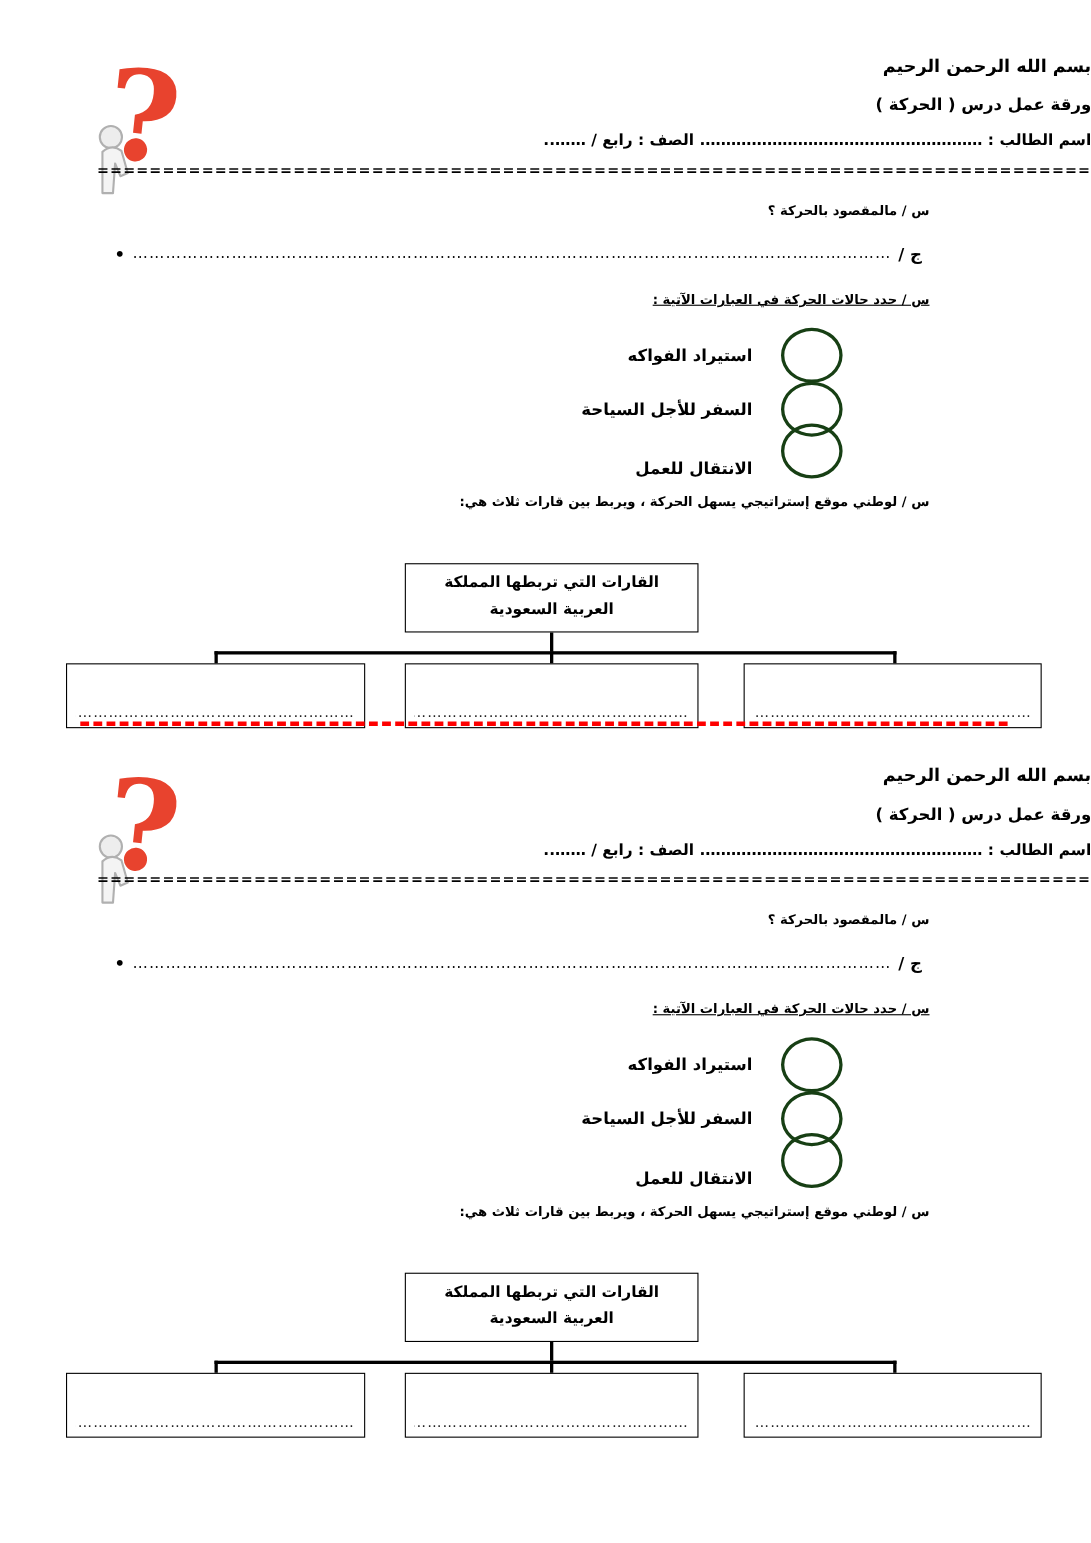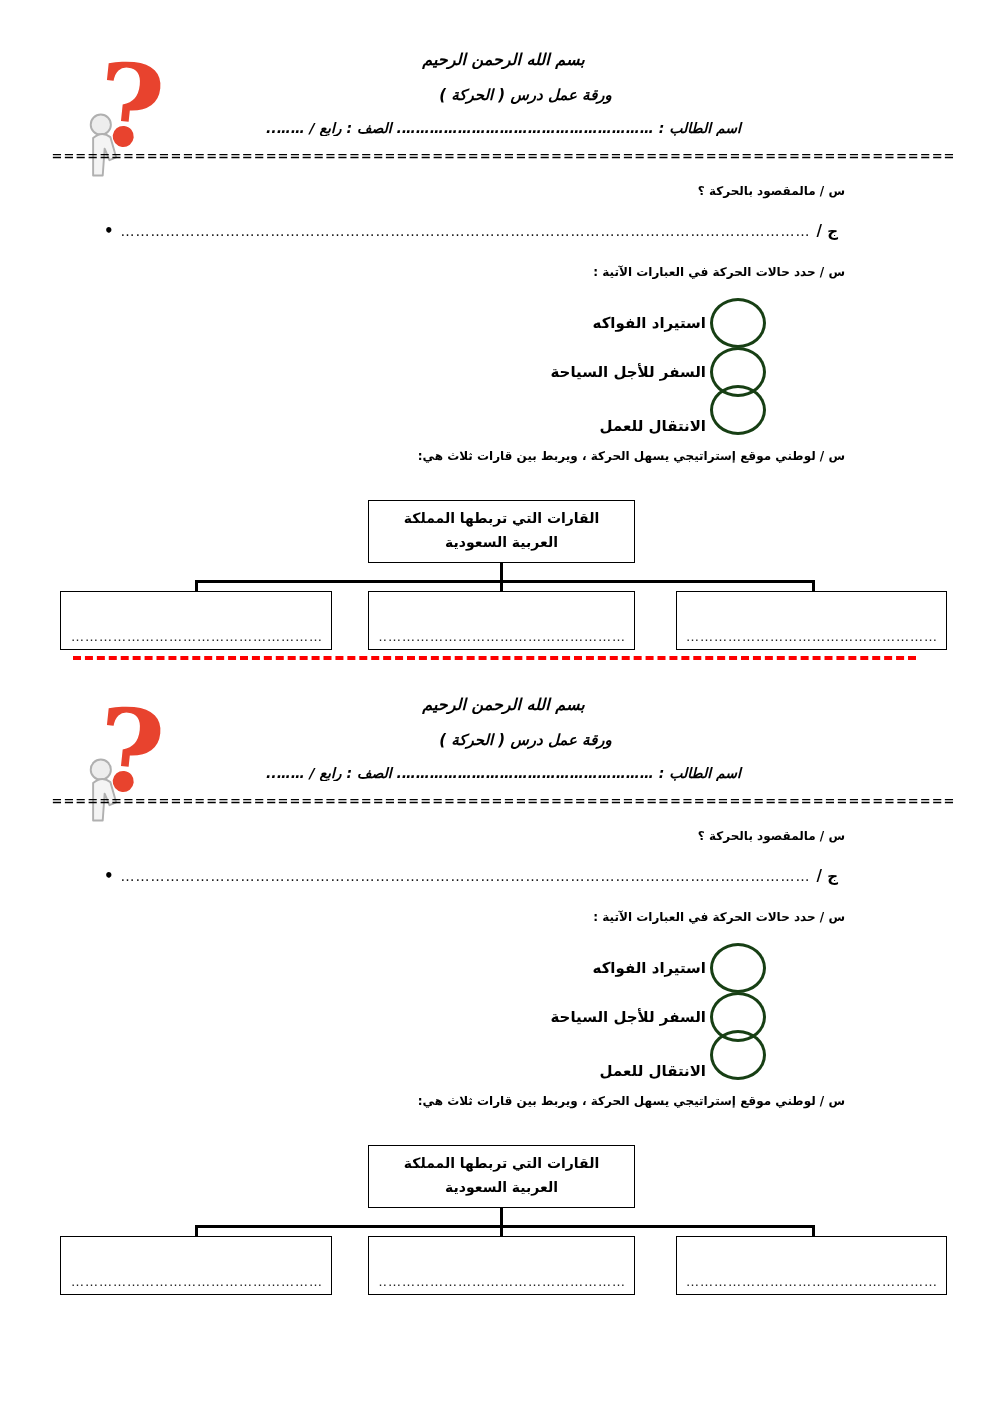--- a/index.html
+++ b/index.html
@@ -8,8 +8,8 @@
   .sheet{position:absolute;left:0;width:992px;height:650px;}
   .s1{top:0;} .s2{top:645px;}
   .clipart{position:absolute;top:52px;left:72px;width:96px;height:128px;}
-  .cline{position:absolute;left:15px;right:0;text-align:center;font-weight:bold;
-         white-space:nowrap;overflow:hidden;font-style:italic;}
+  .cline{position:absolute;left:15px;right:0;text-align:right;font-weight:bold;
+         white-space:nowrap;overflow:hidden;}
   .basmala{top:50px;font-size:16px;}
   .title{top:86px;font-size:15px;margin-left:44px;}
   .nameline{top:120px;font-size:14px;}

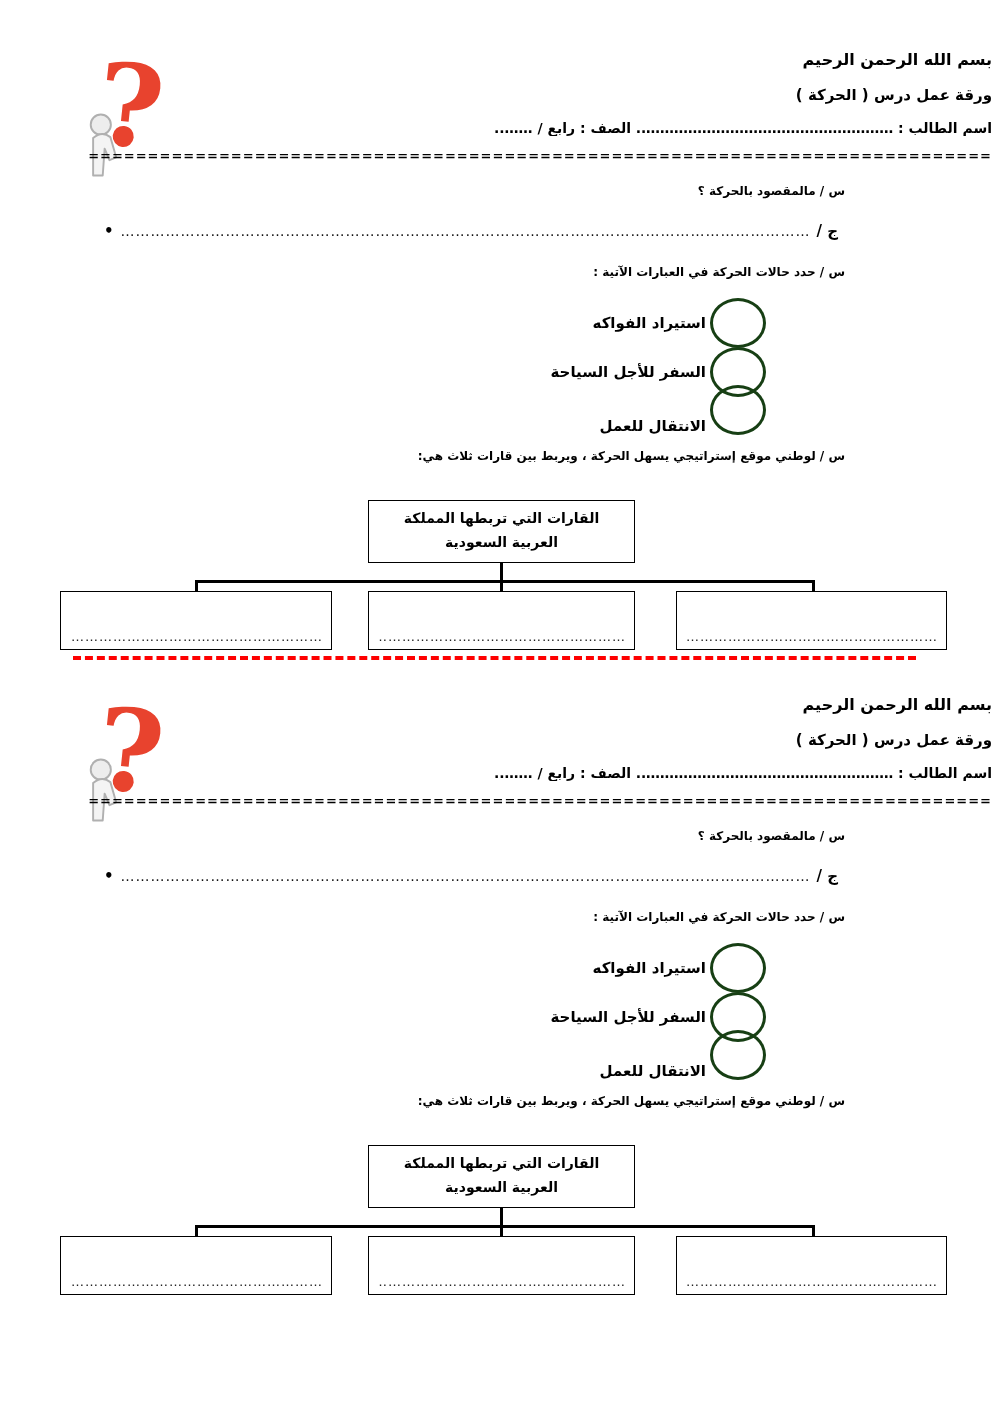--- a/index.html
+++ b/index.html
@@ -15,7 +15,7 @@
   .nameline{top:120px;font-size:14px;}
   .sep{top:148px;font-size:13px;letter-spacing:1px;}
   .q{position:absolute;right:147px;font-weight:bold;font-size:12px;white-space:nowrap;}
-  .q1{top:184px;} .q2{top:265px;} .q3{top:449px;}
+  .q1{top:184px;} .q2{top:265px;text-decoration:underline;} .q3{top:449px;}
   .ansline{position:absolute;top:222px;right:154px;left:104px;display:flex;
            align-items:center;gap:6px;font-weight:bold;font-size:15px;}
   .ansdots{flex:1;overflow:hidden;white-space:nowrap;font-weight:normal;

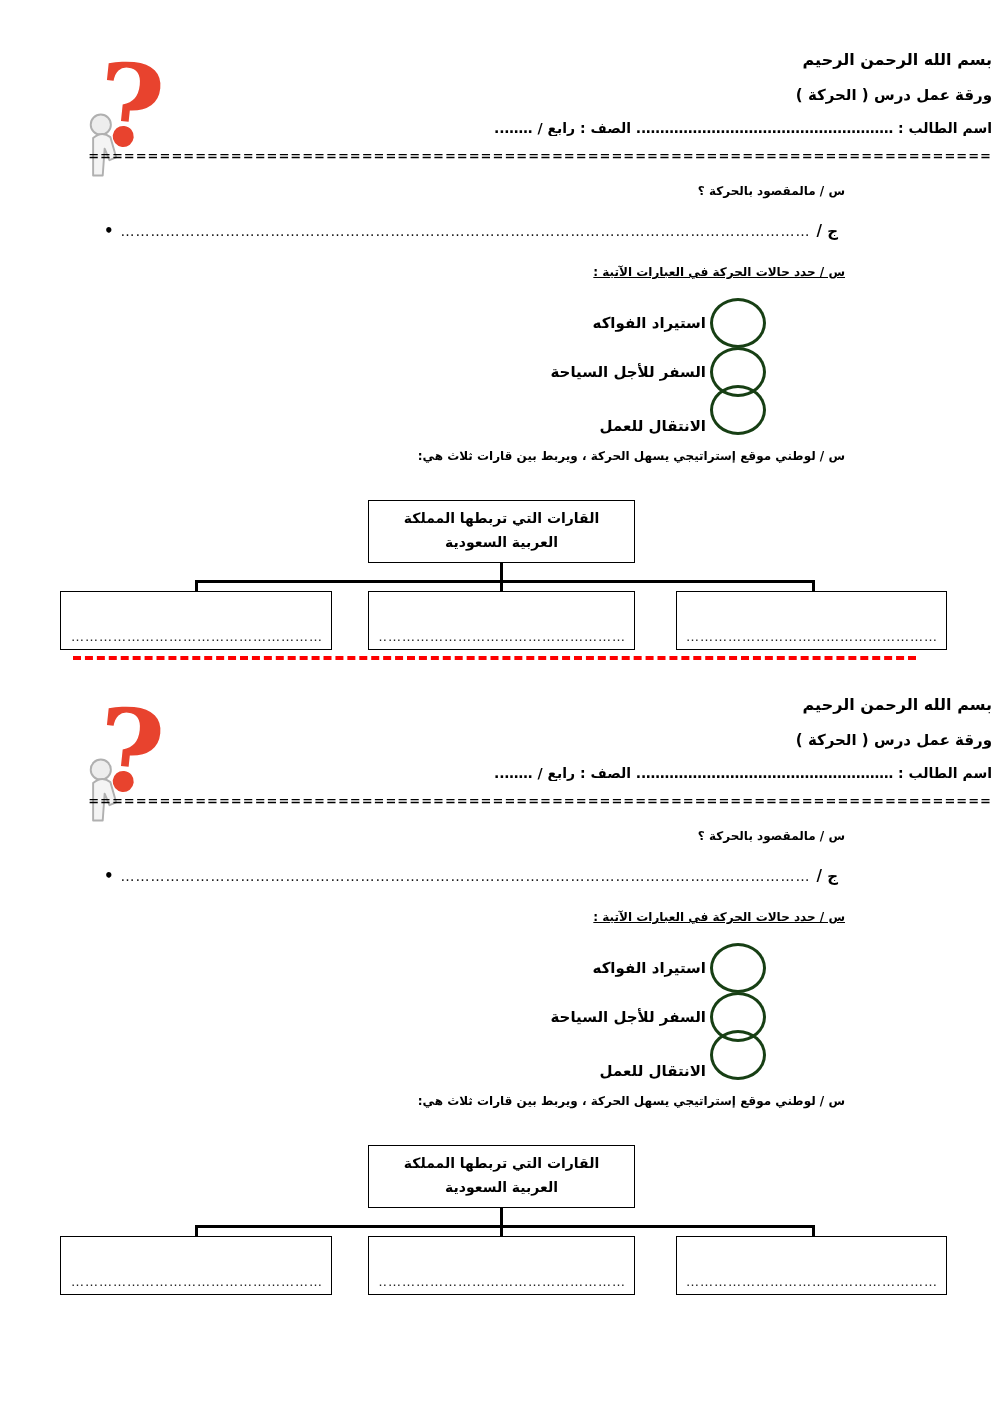--- a/index.html
+++ b/index.html
@@ -21,7 +21,7 @@
   .ansdots{flex:1;overflow:hidden;white-space:nowrap;font-weight:normal;
            font-size:14px;letter-spacing:1px;color:#111;}
   .bullet{font-size:15px;}
-  .item{position:absolute;right:226px;display:flex;align-items:center;gap:4px;
+  .item{position:absolute;right:226px;display:flex;align-items:center;gap:26px;
         font-weight:bold;font-size:15px;}
   .i1{top:298px;} .i2{top:347px;} .i3{top:385px;align-items:flex-end;}
   .circle{width:50px;height:44px;border:3px solid #173f14;border-radius:50%;flex:0 0 auto;}

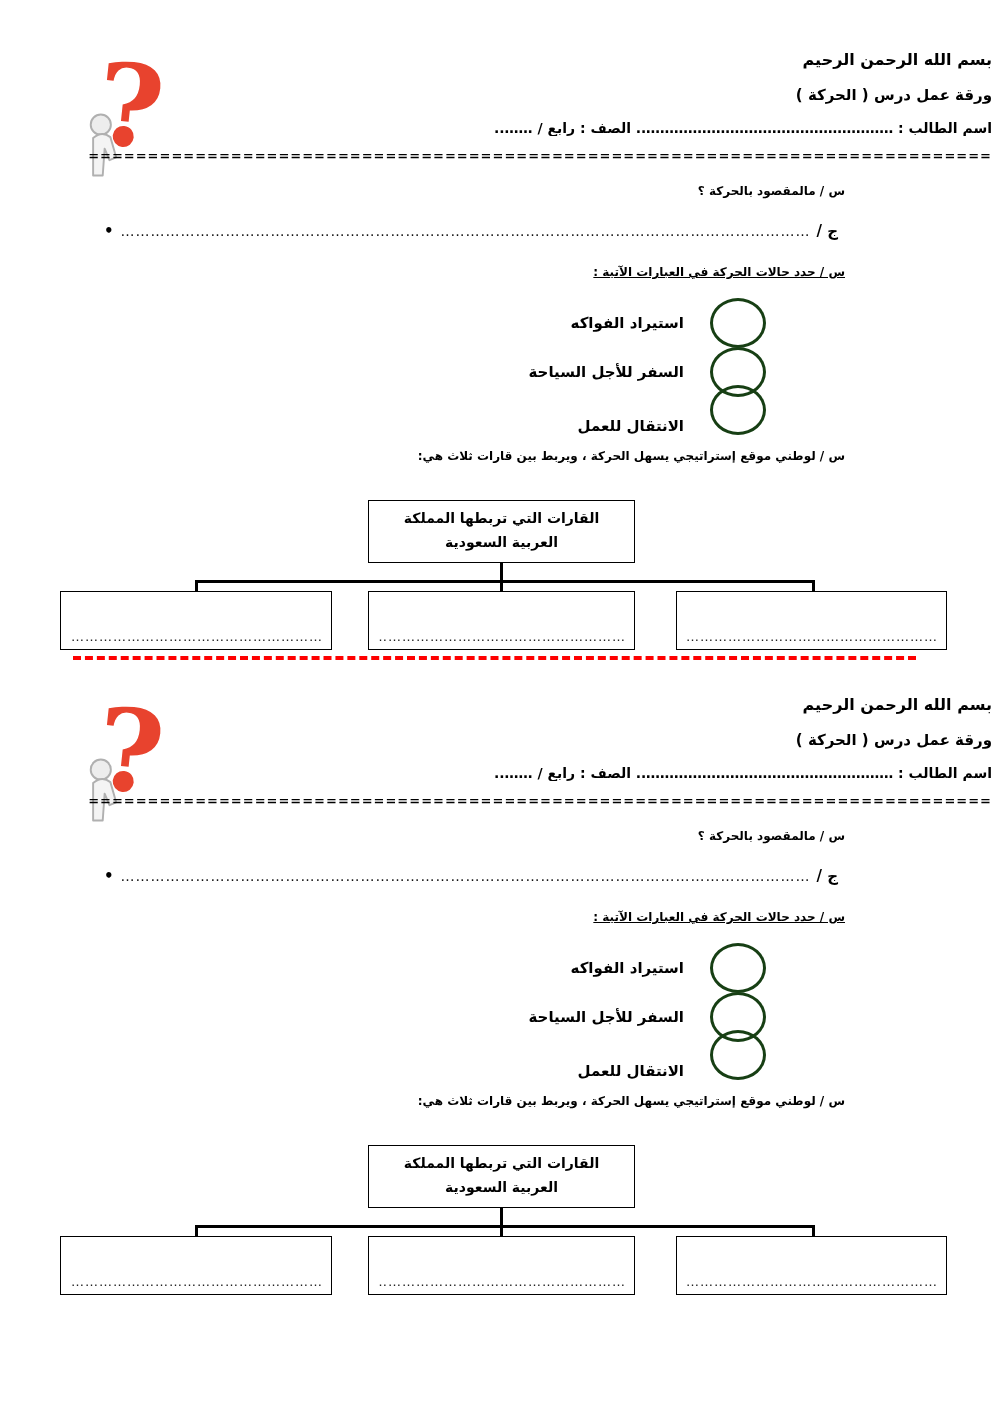--- a/index.html
+++ b/index.html
@@ -25,7 +25,7 @@
         font-weight:bold;font-size:15px;}
   .i1{top:298px;} .i2{top:347px;} .i3{top:385px;align-items:flex-end;}
   .circle{width:50px;height:44px;border:3px solid #173f14;border-radius:50%;flex:0 0 auto;}
-  .flow{position:absolute;top:500px;left:0;width:864px;height:162px;}
+  .flow{position:absolute;top:512px;left:0;width:864px;height:162px;}
   .tbox{position:absolute;top:0;left:368px;width:267px;height:63px;border:1px solid #000;
         font-weight:bold;font-size:14px;text-align:center;padding:6px 10px;line-height:1.7;
         box-sizing:border-box;overflow:hidden;}

